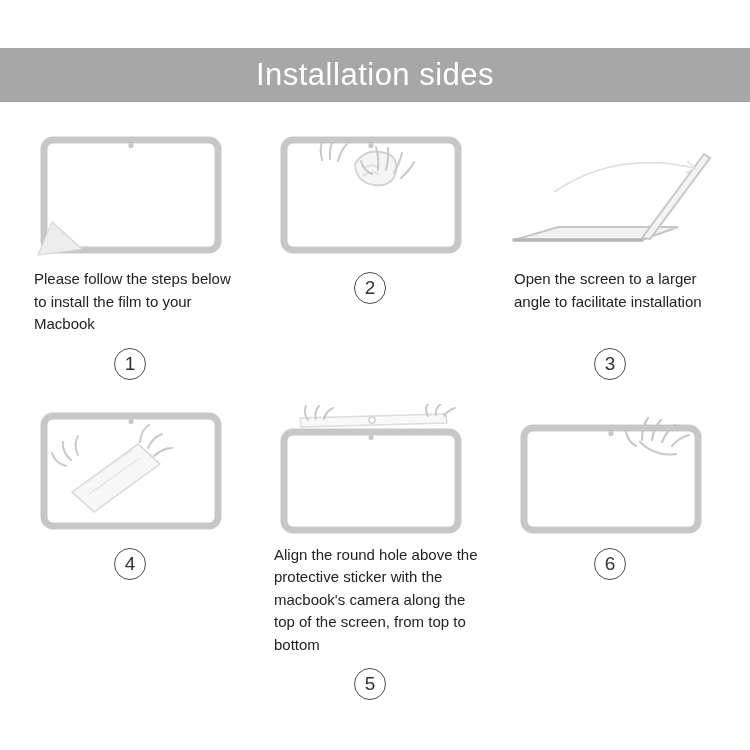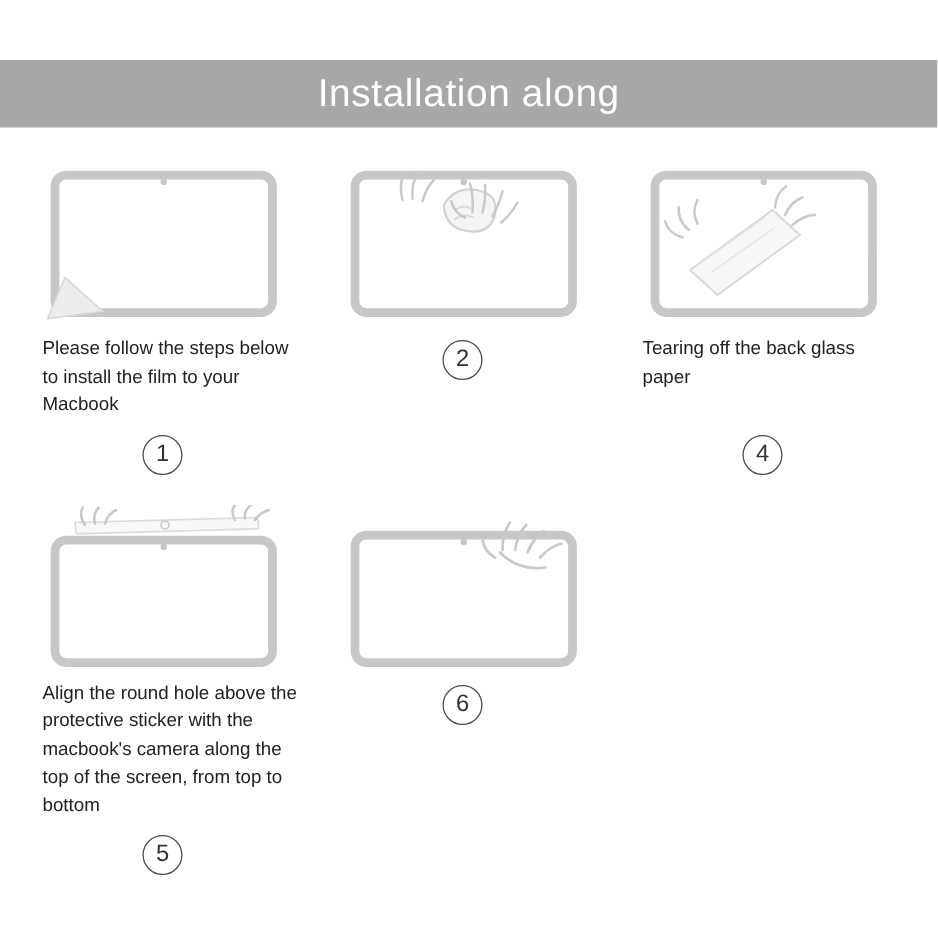--- a/index.html
+++ b/index.html
@@ -57,7 +57,7 @@
 <body>
 
 <div class="banner">
-  <h1>Installation along</h1>
+  <h1>Installation sides</h1>
 </div>
 
 <div class="grid">

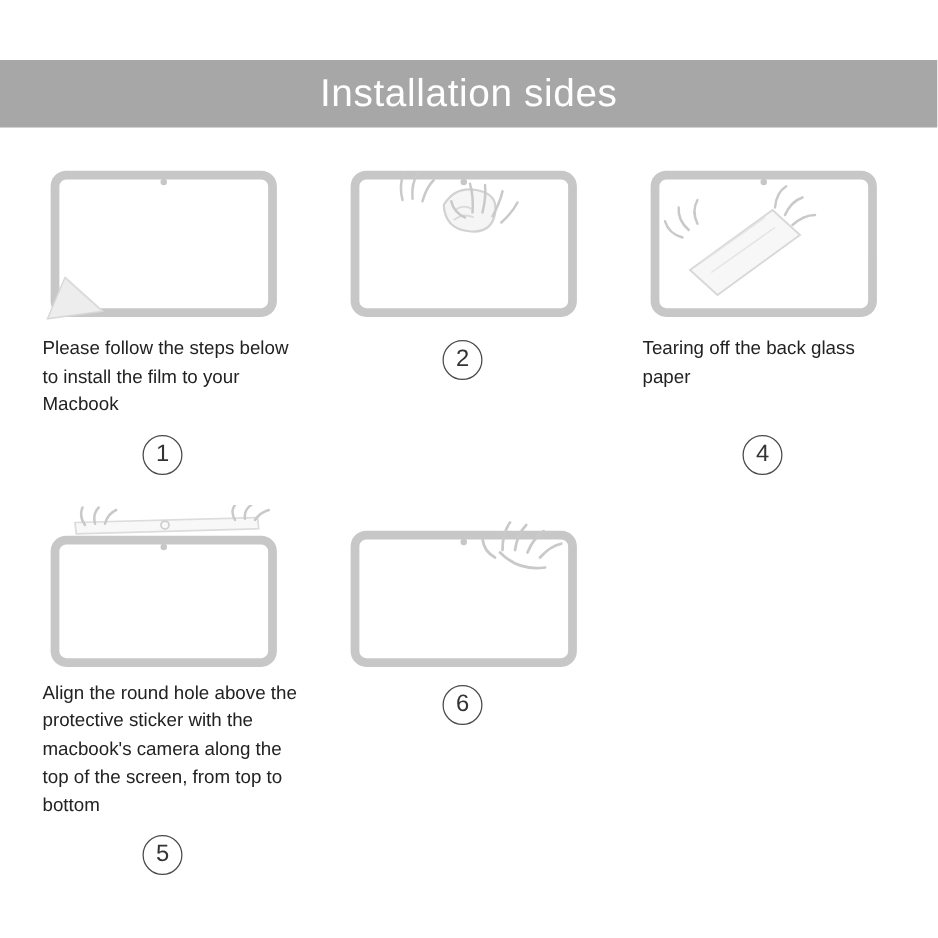--- a/index.html
+++ b/index.html
@@ -102,6 +102,21 @@
     </div>
   </div>
 
+  <div class="step">
+    <div class="illus">
+      <svg viewBox="0 0 224 132">
+        <path d="M16,112 L144,112 L180,99 L60,99 Z" fill="#f1f1f1" stroke="#c7c7c7" stroke-width="2"></path>
+        <path d="M16,112 L144,112" stroke="#b5b5b5" stroke-width="3.5" fill="none" stroke-linecap="round"></path>
+        <path d="M144,110 L206,26 L212,30 L152,111 Z" fill="#f3f3f3" stroke="#c7c7c7" stroke-width="2"></path>
+        <path d="M56,64 Q118,22 196,40" fill="none" stroke="#e0e0e0" stroke-width="1.6"></path>
+        <path d="M189,33 L197,40 L188,45" fill="none" stroke="#e0e0e0" stroke-width="1.6"></path>
+      </svg>
+    </div>
+    <p class="caption">Open the screen to a larger angle to facilitate installation</p>
+    <div class="badge">
+      <span>3</span>
+    </div>
+  </div>
 
   <div class="step">
     <div class="illus">

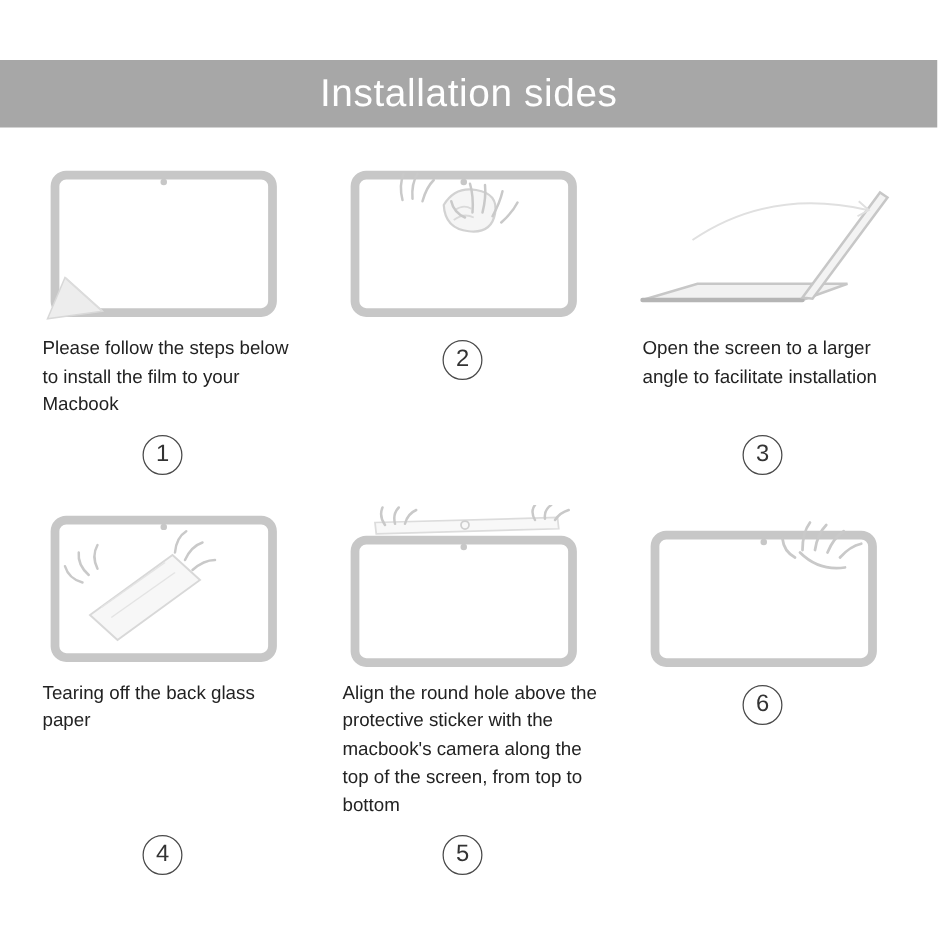--- a/index.html
+++ b/index.html
@@ -136,7 +136,6 @@
         </g>
       </svg>
     </div>
-    <p class="caption">Tearing off the back glass paper</p>
     <div class="badge">
       <span>4</span>
     </div>

